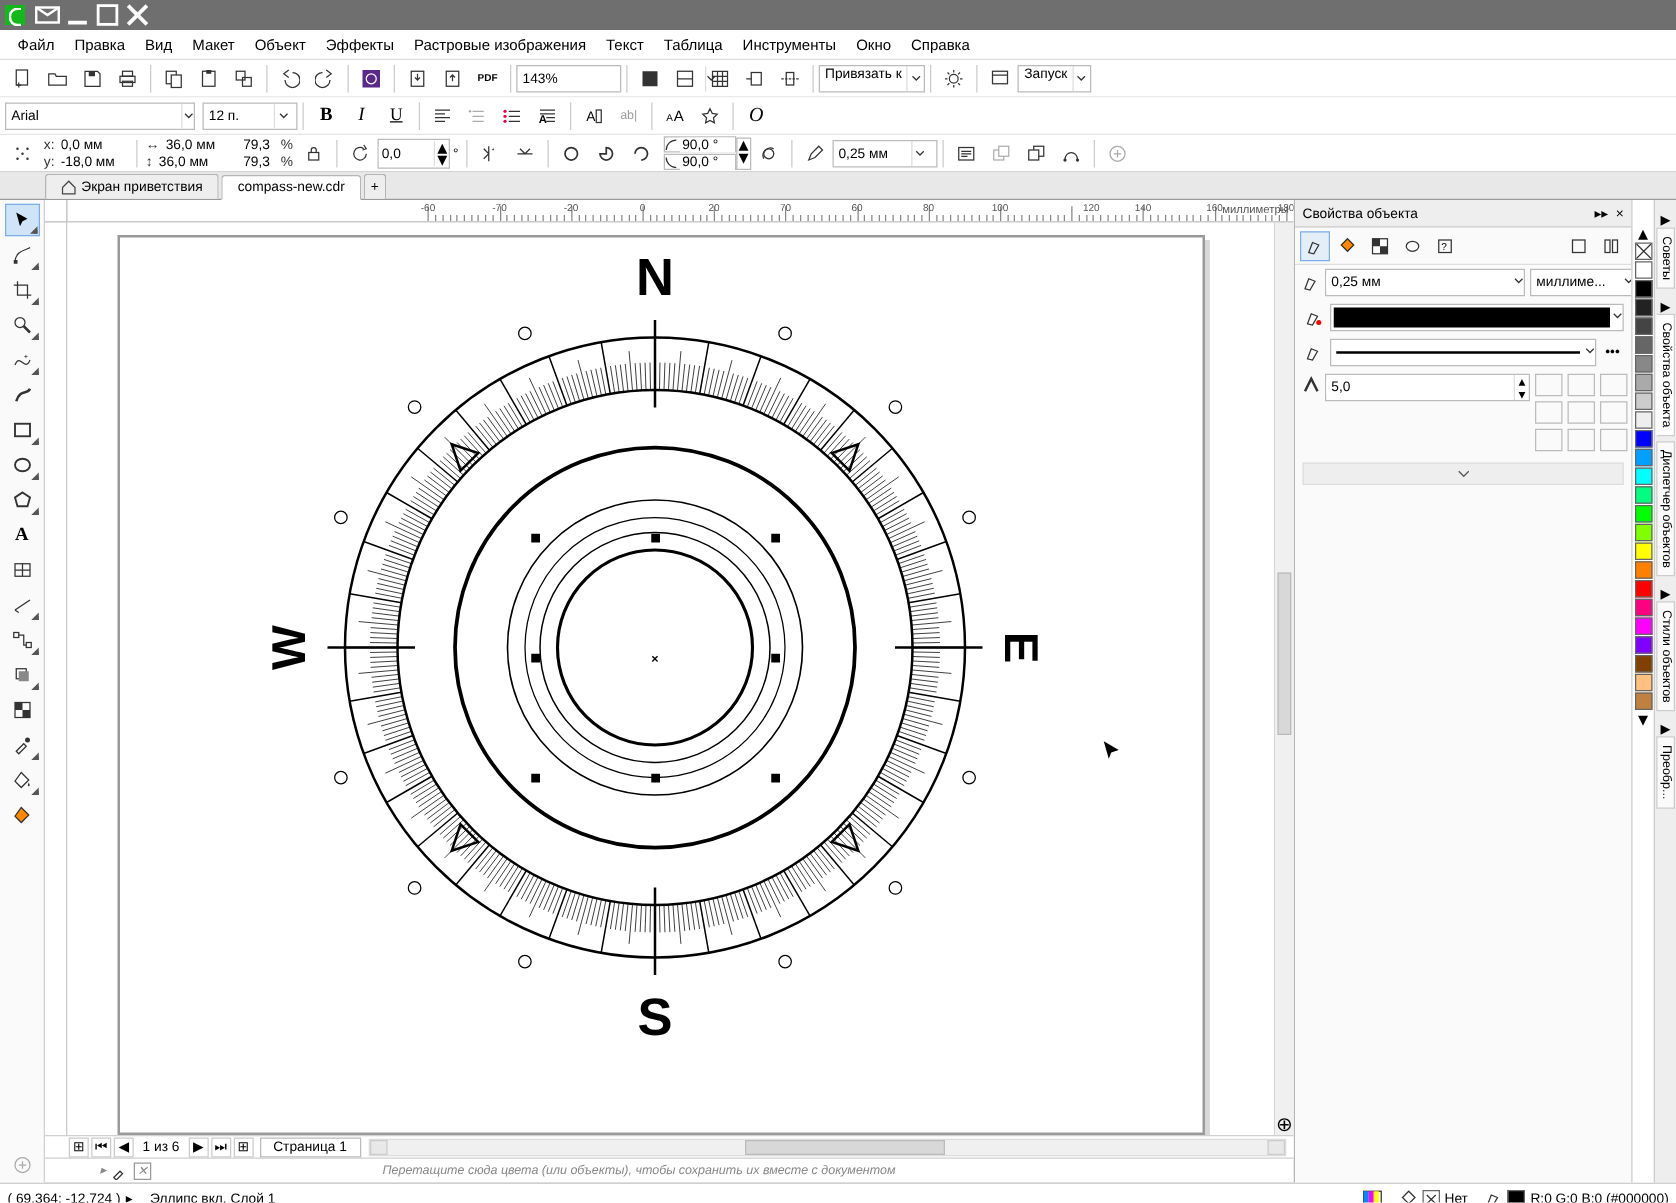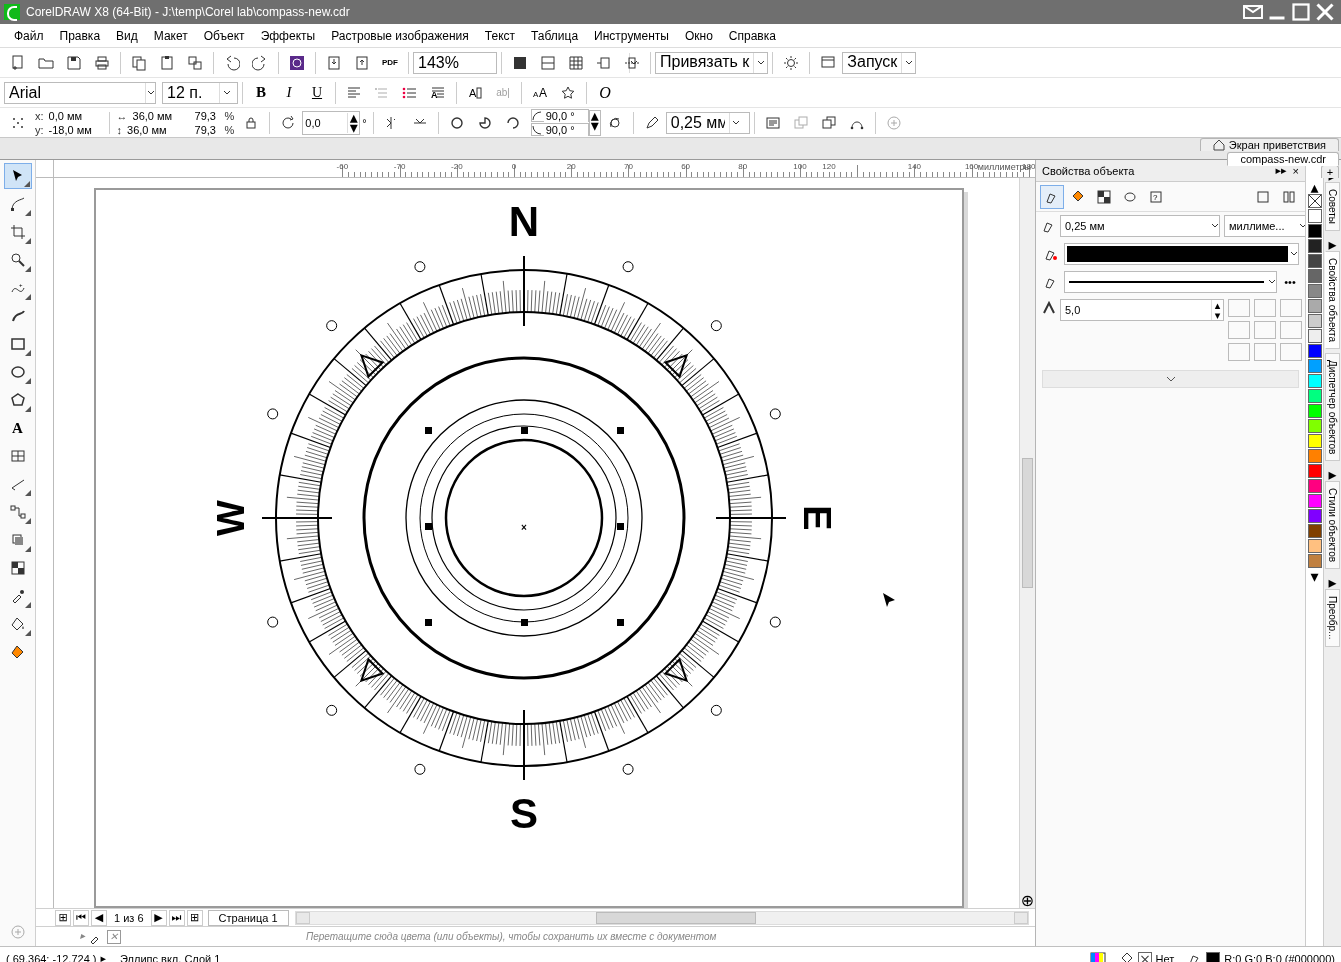--- a/index.html
+++ b/index.html
@@ -119,7 +119,6 @@
 
 <div class="titlebar">
   <div class="logo"></div>
-  <div class="title">CorelDRAW X8 (64-Bit) - J:\temp\Corel lab\compass-new.cdr</div>
   <div class="wbtn">
       <svg viewBox="0 0 16 16">
         <rect x="2" y="4" width="12" height="8" fill="none" stroke-width="1.3"></rect>

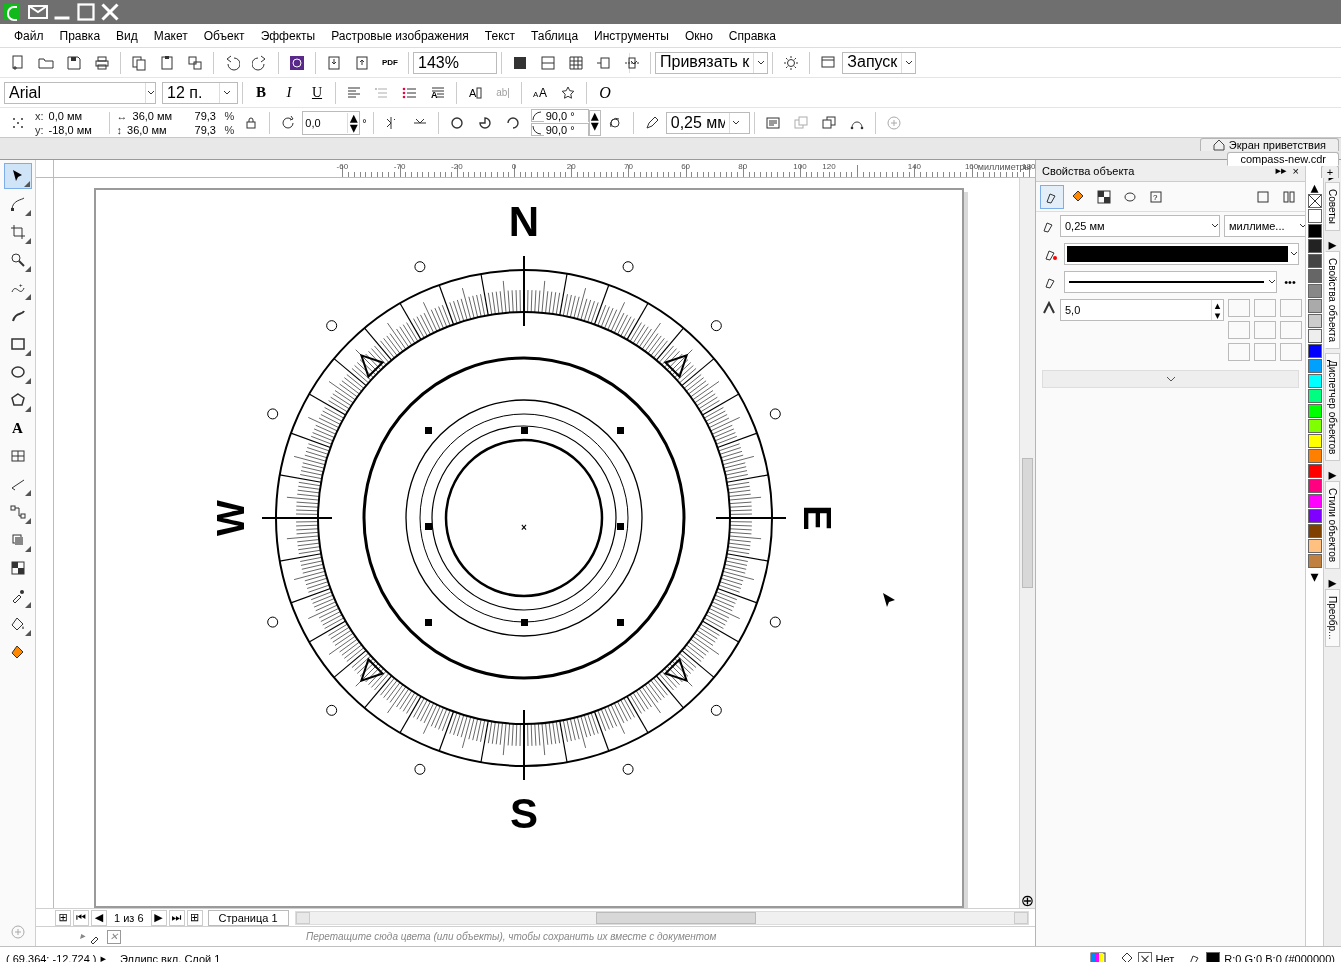--- a/index.html
+++ b/index.html
@@ -24,7 +24,7 @@
 .tbtn svg { width: 16px; height: 16px; }
 .tsep { width: 1px; height: 22px; background: #ccc; margin: 0 4px; }
 .tdrop { display: flex; align-items: center; border: 1px solid #bbb; height: 22px; background: #fff; }
-.tdrop input, .tdrop span.v { border: none; padding: 0 4px; font-size: 16px; height: 20px; outline: none; background: transparent; }
+.tdrop input, .tdrop span.v { border: none; padding: 0 4px; font-size: 11px; height: 20px; outline: none; background: transparent; }
 .tdrop .arr { width: 14px; display: flex; align-items: center; justify-content: center; border-left: 1px solid #ddd; height: 100%; }
 .arr svg, .spinner svg { width: 8px; height: 8px; }
 .tfield { display: flex; align-items: center; height: 24px; border: 1px solid #bbb; background: #fff; }

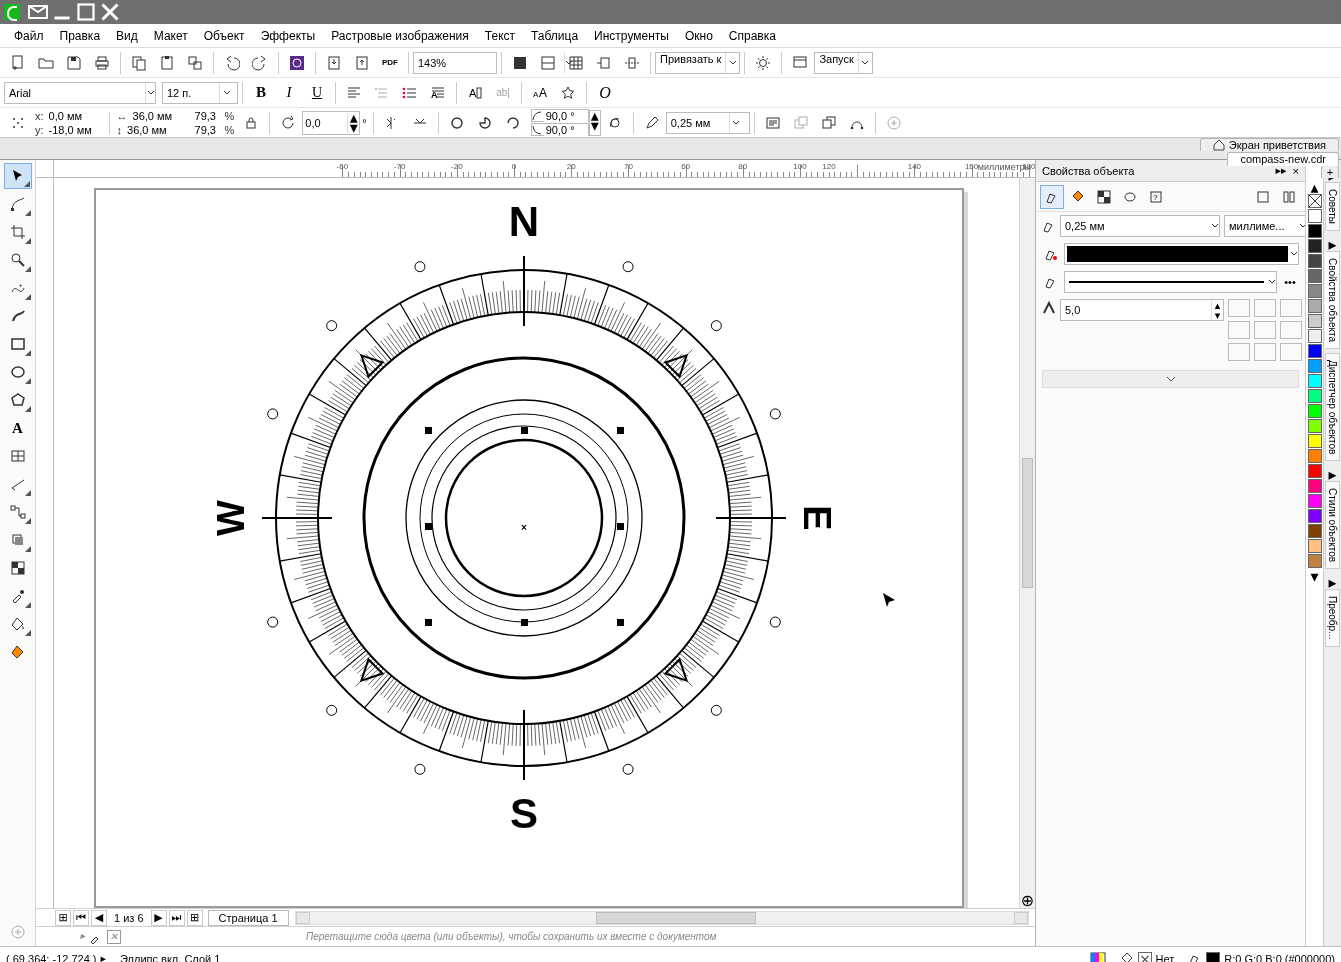--- a/index.html
+++ b/index.html
@@ -36,7 +36,7 @@
 .stack2 { display: flex; flex-direction: column; gap: 1px; }
 
 
-.doctabs { height: 22px; background: #e8e8e8; display: flex; align-items: flex-end; border-bottom: 1px solid #9a9a9a; padding-left: 50px; position: relative; flex-direction: column; }
+.doctabs { height: 22px; background: #e8e8e8; display: flex; align-items: flex-end; border-bottom: 1px solid #9a9a9a; padding-left: 36px; position: relative; }
 .doctab { height: 20px; padding: 0 12px; font-size: 11px; display: flex; align-items: center; background: #eee; border: 1px solid #b5b5b5; border-bottom: none; margin-right: 2px; border-radius: 3px 3px 0 0; }
 .doctab.active { background: #fff; border-bottom: 1px solid #fff; position: relative; top: 1px; }
 .doctab .home { margin-right: 4px; }

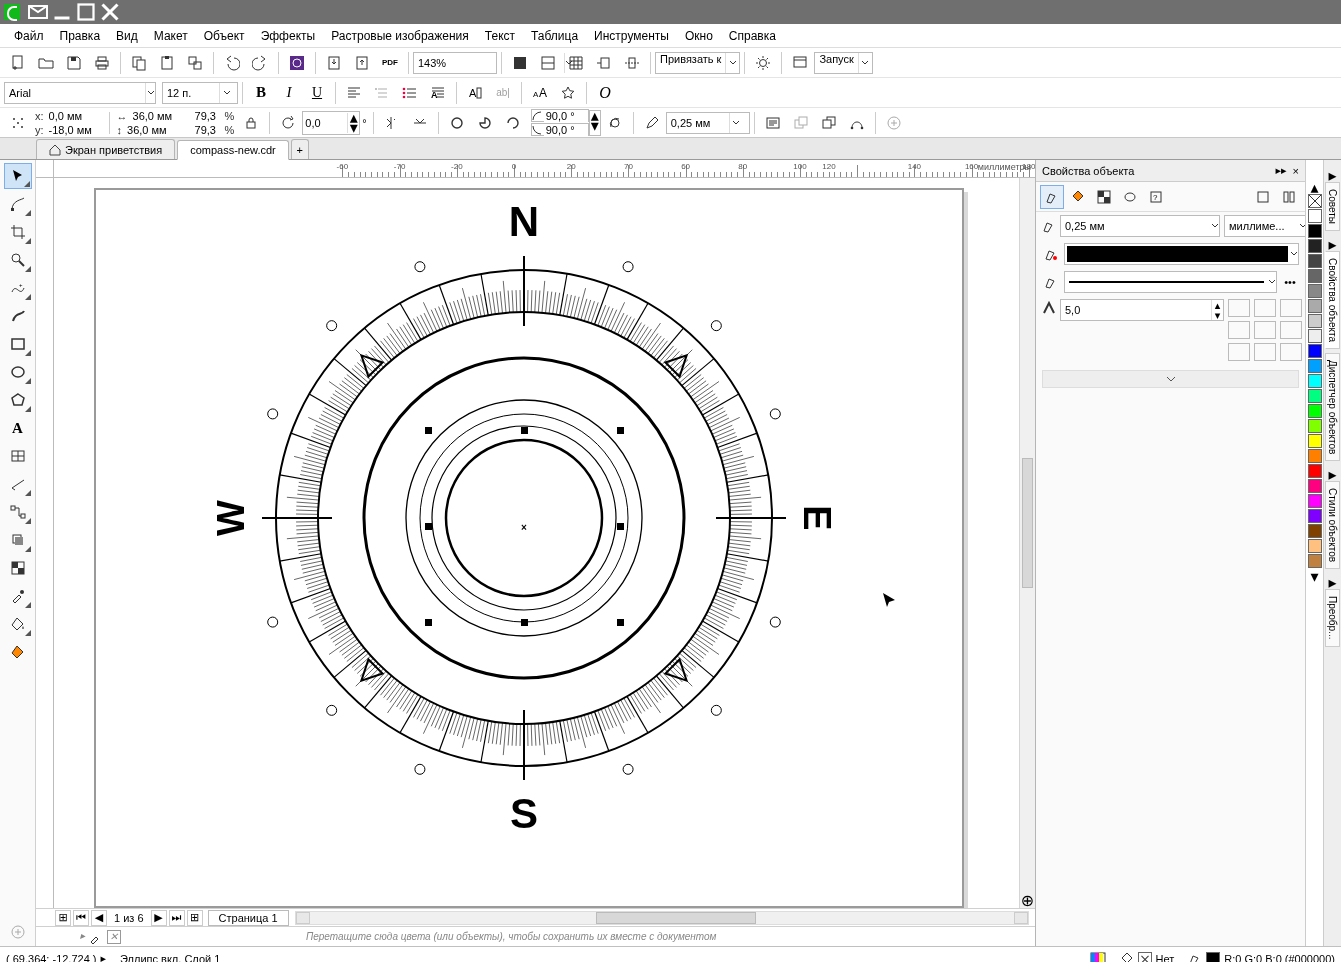--- a/index.html
+++ b/index.html
@@ -771,7 +771,7 @@
         <div class="tick min" style="left: 791.76px;"></div>
         <div class="tick min" style="left: 797.48px;"></div>
         <div class="tick maj" style="left: 803.2px;"></div>
-        <div class="tlabel" style="left: 775px;">120</div>
+        <div class="tlabel" style="left: 819px;">120</div>
         <div class="tick min" style="left: 808.92px;"></div>
         <div class="tick min" style="left: 814.64px;"></div>
         <div class="tick min" style="left: 820.36px;"></div>

